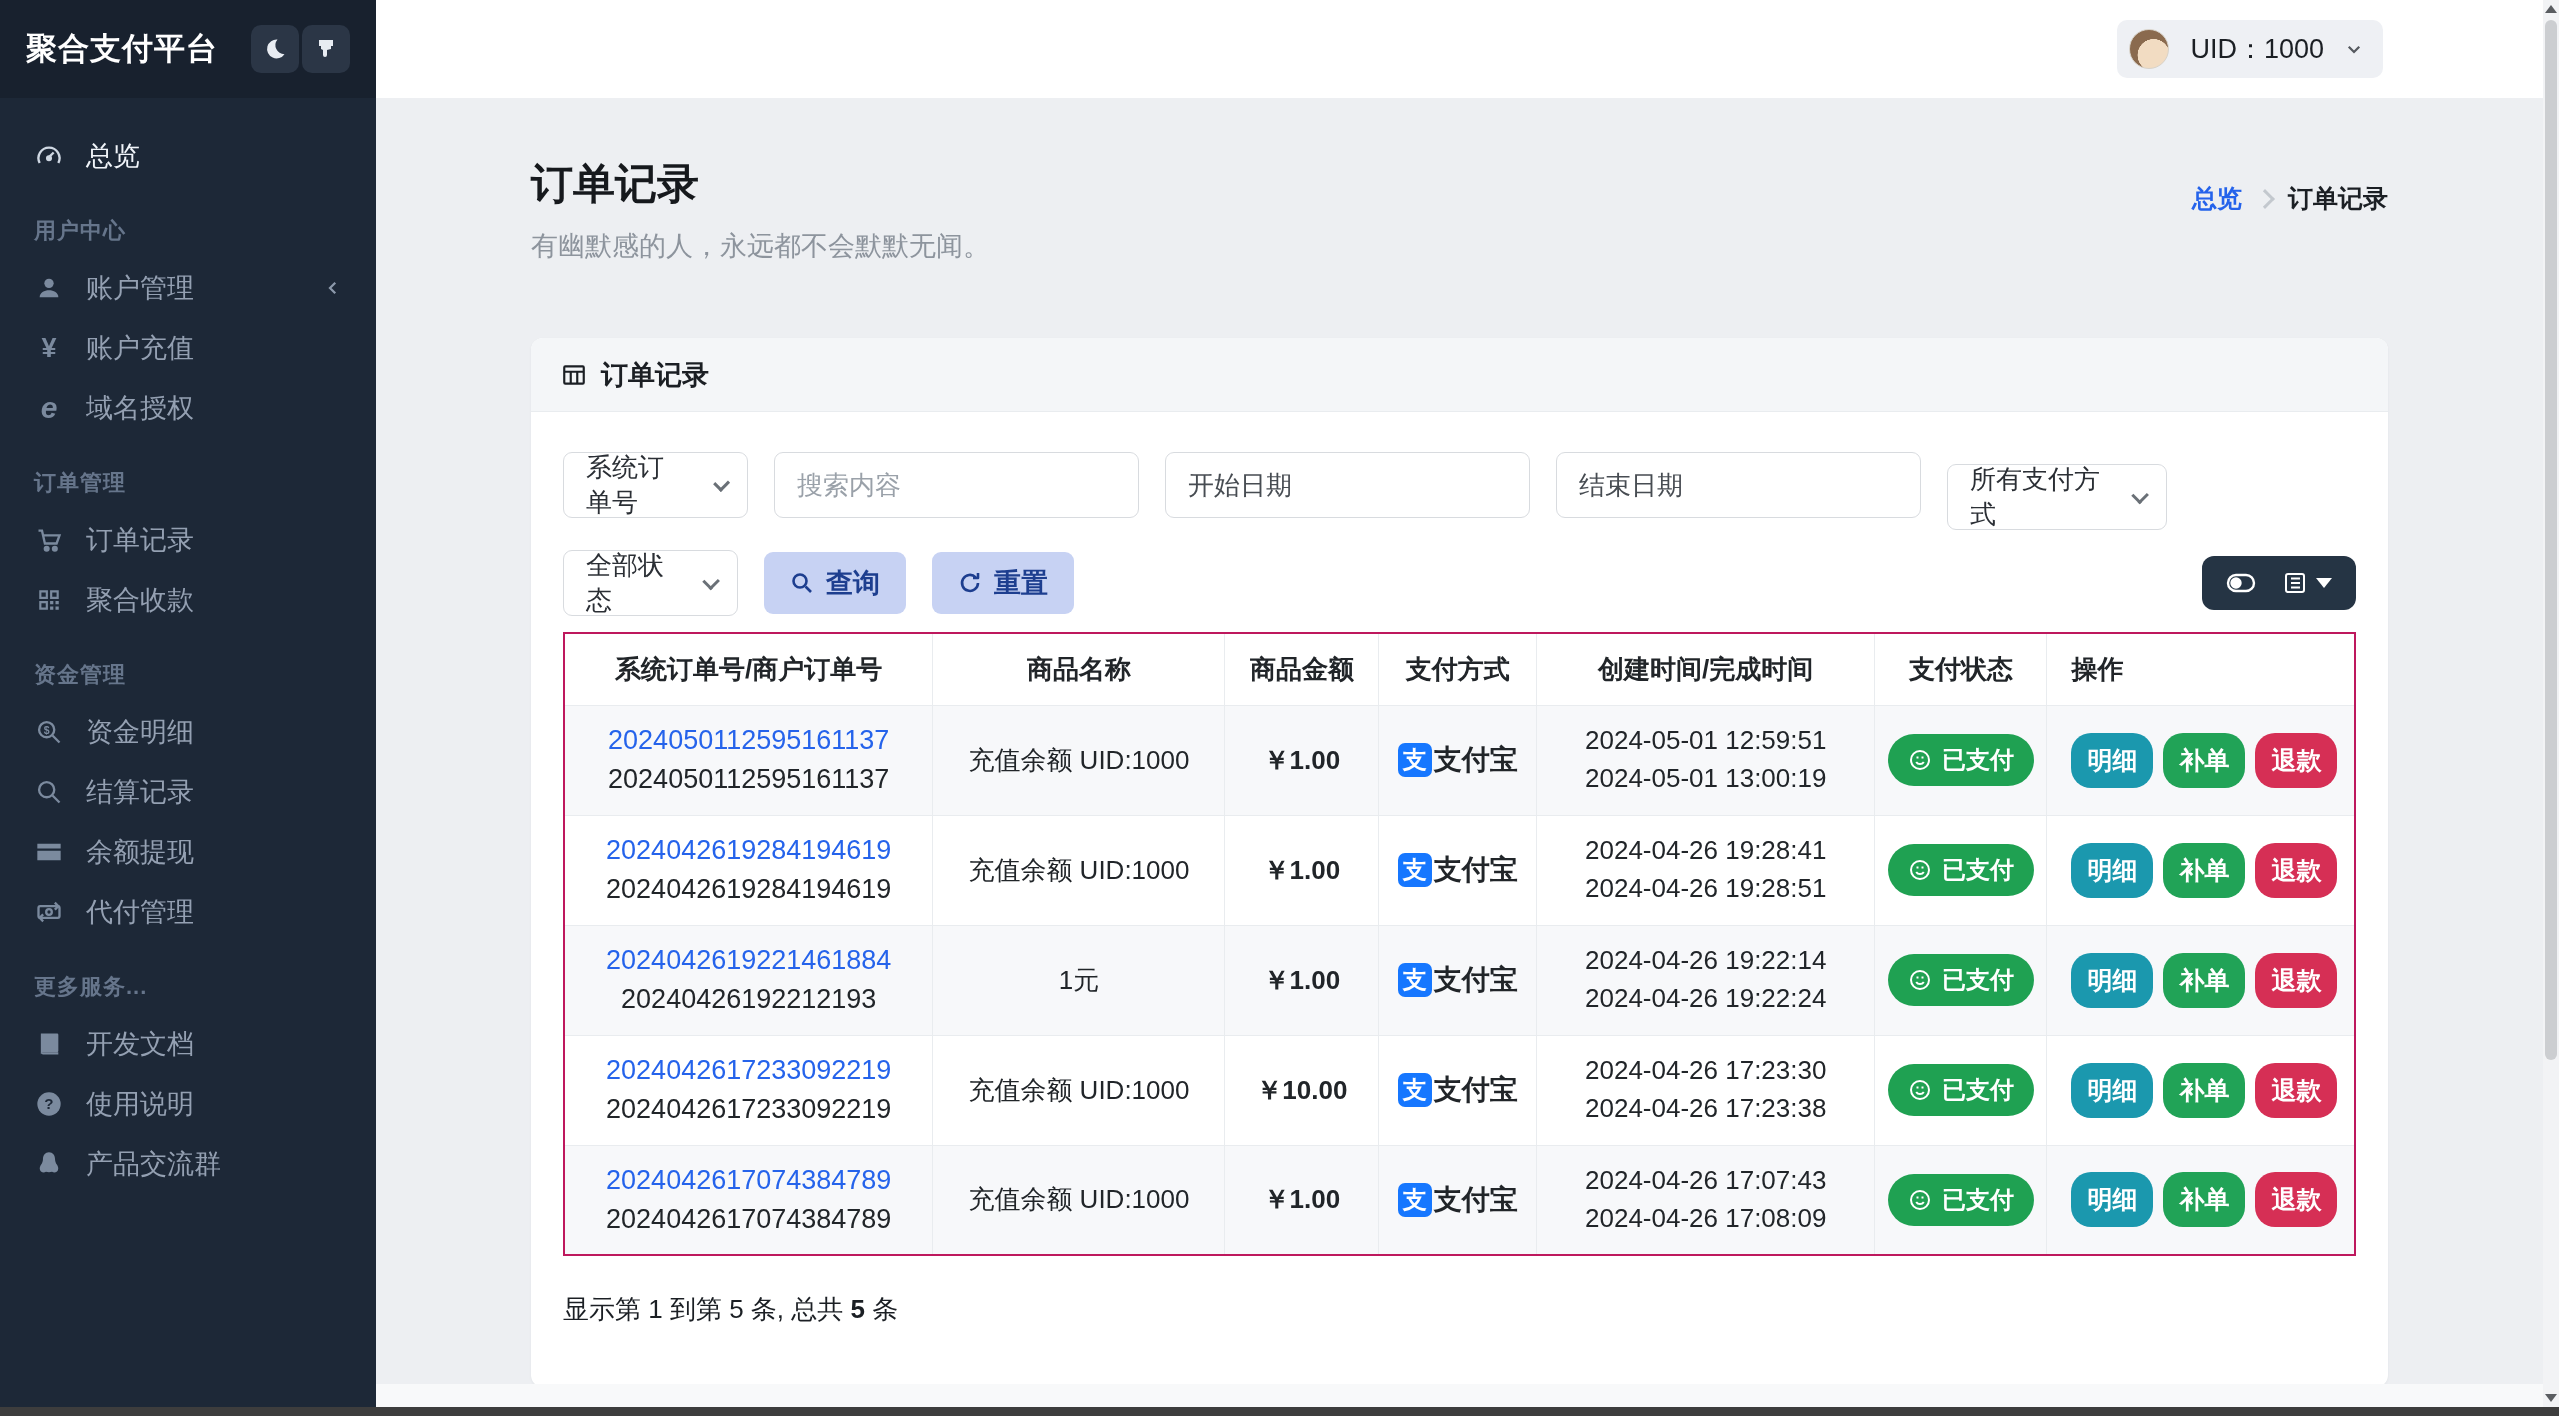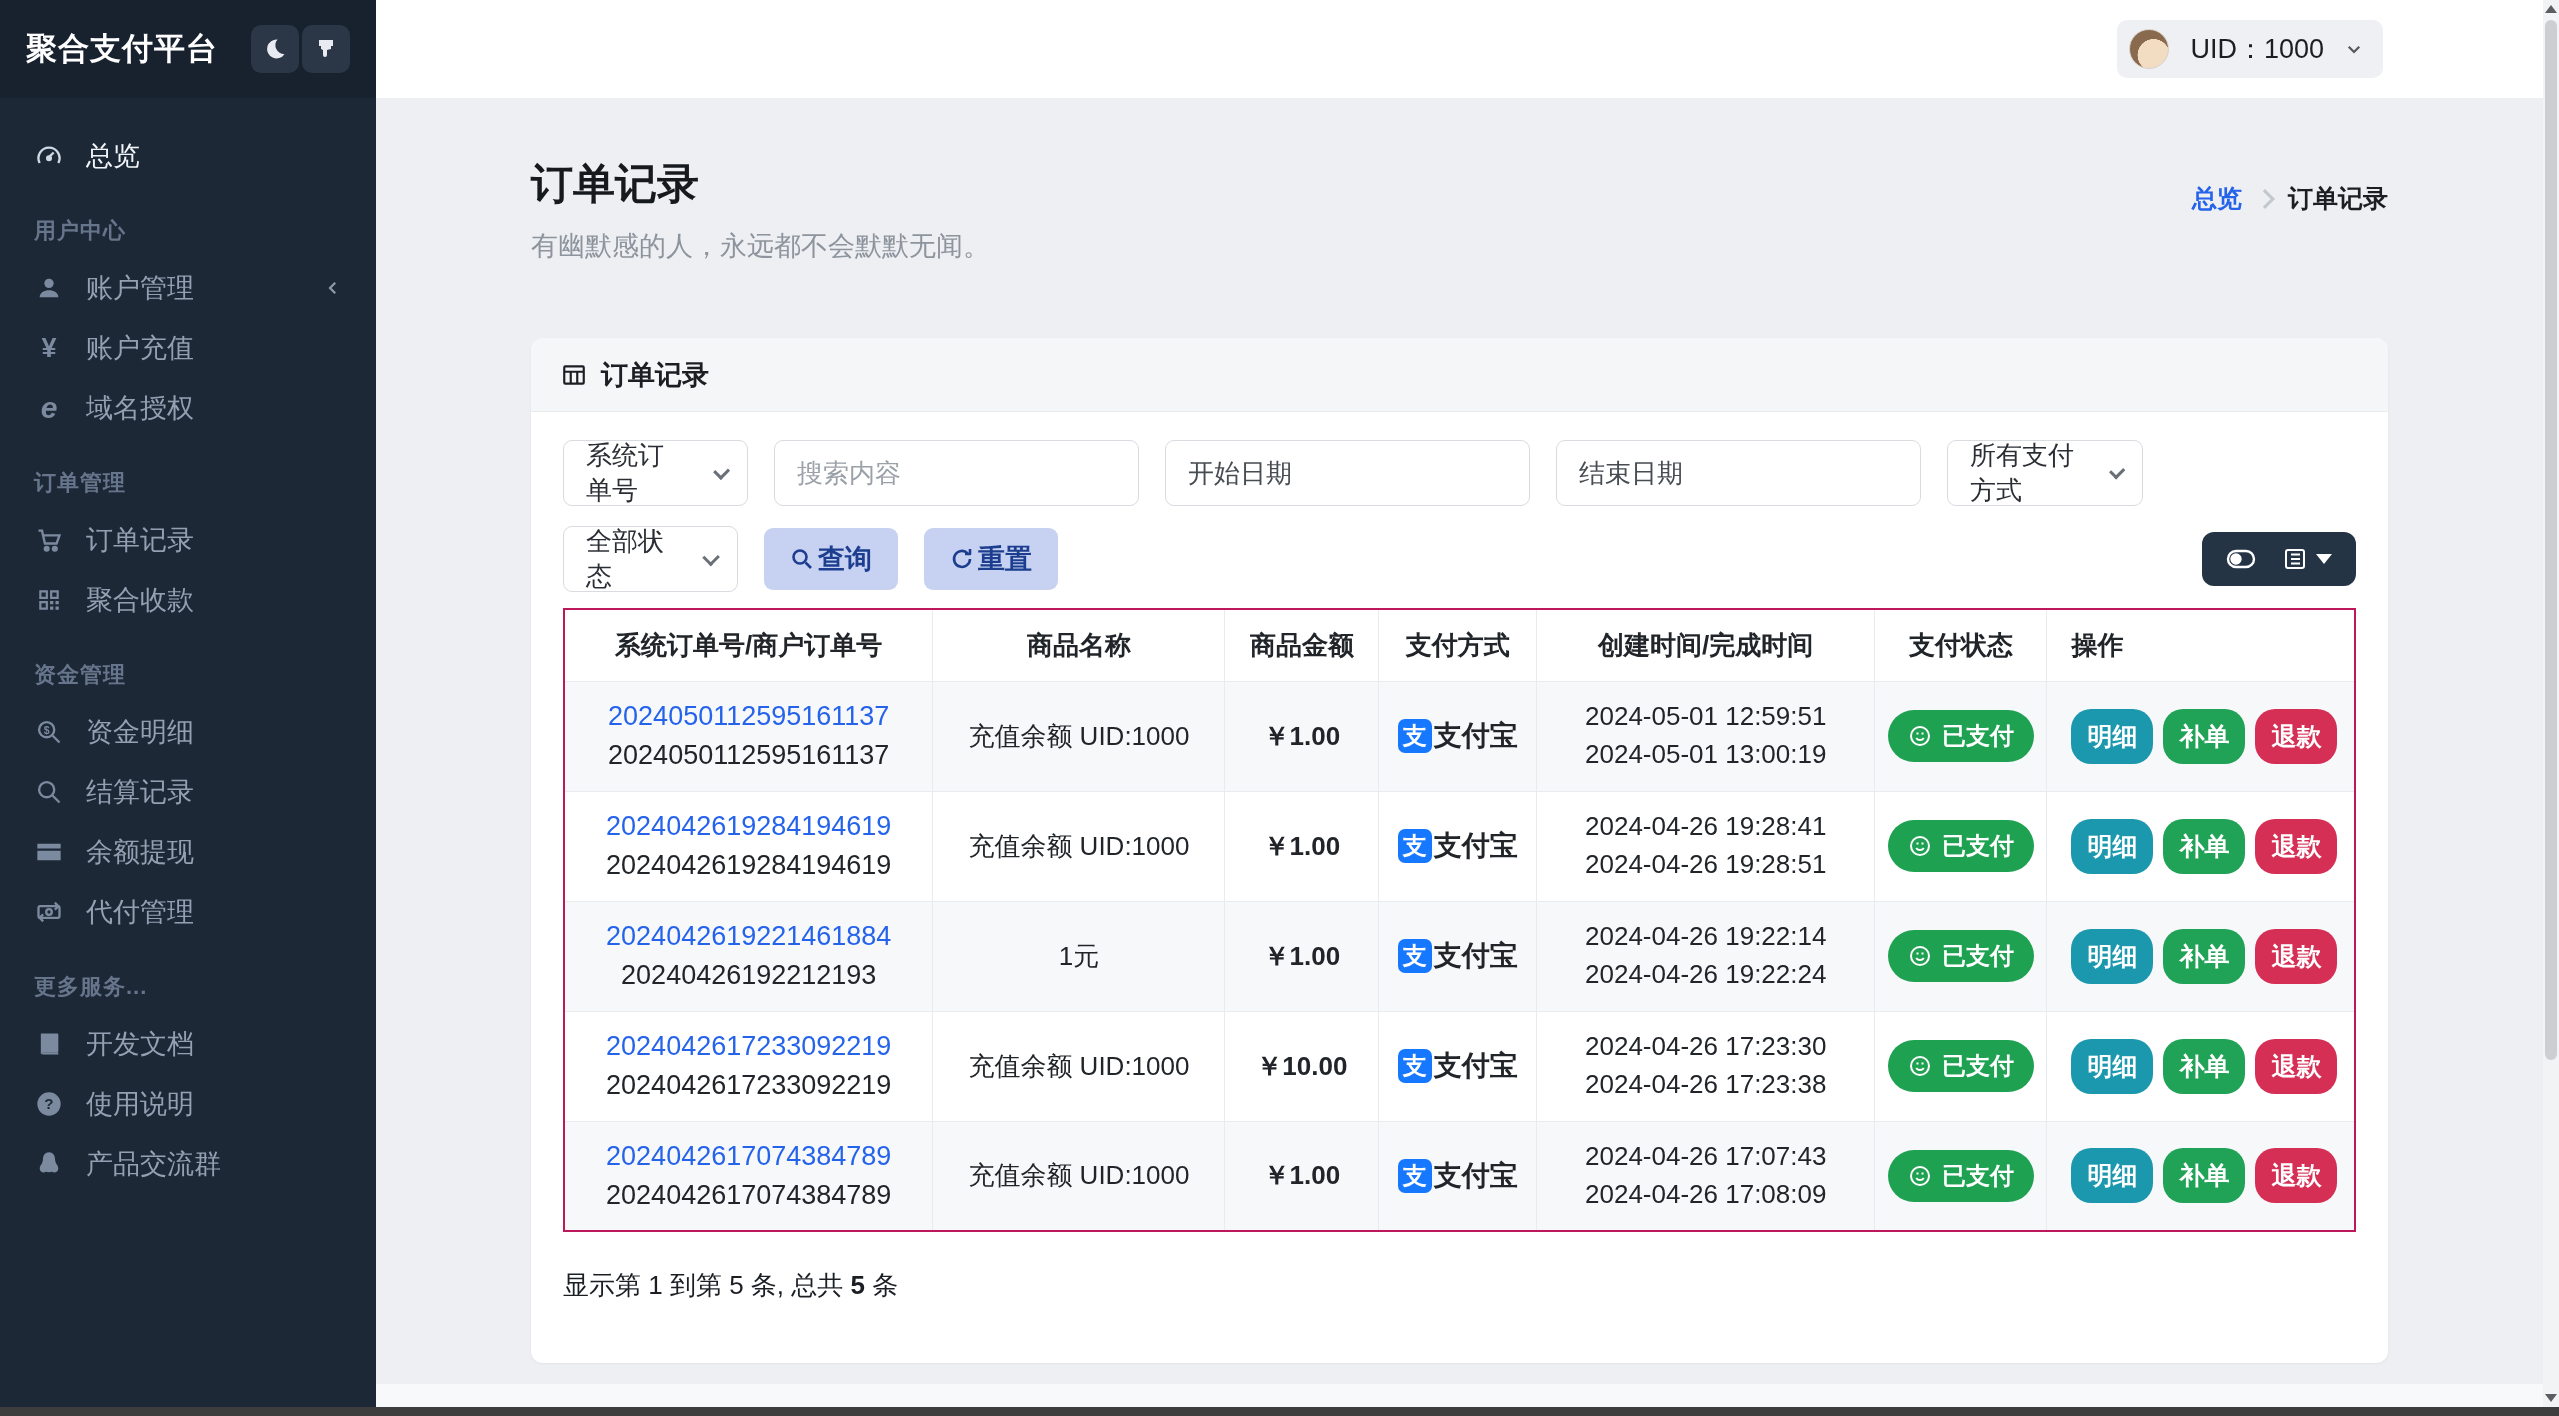--- a/index.html
+++ b/index.html
@@ -76,7 +76,7 @@
   .w-type { width:185px;align-items:center; }
   .w-search { width:365px; }
   .w-date { width:365px; }
-  .w-pay { width:196px; }
+  .w-pay { width:220px;margin-top:24px; }
   .w-status { width:175px; }
   .f-row2 { margin-top:20px; justify-content:flex-start; position:relative; }
   .btn-soft { height:62px; border:none; border-radius:9px; background:#c7d2f3;

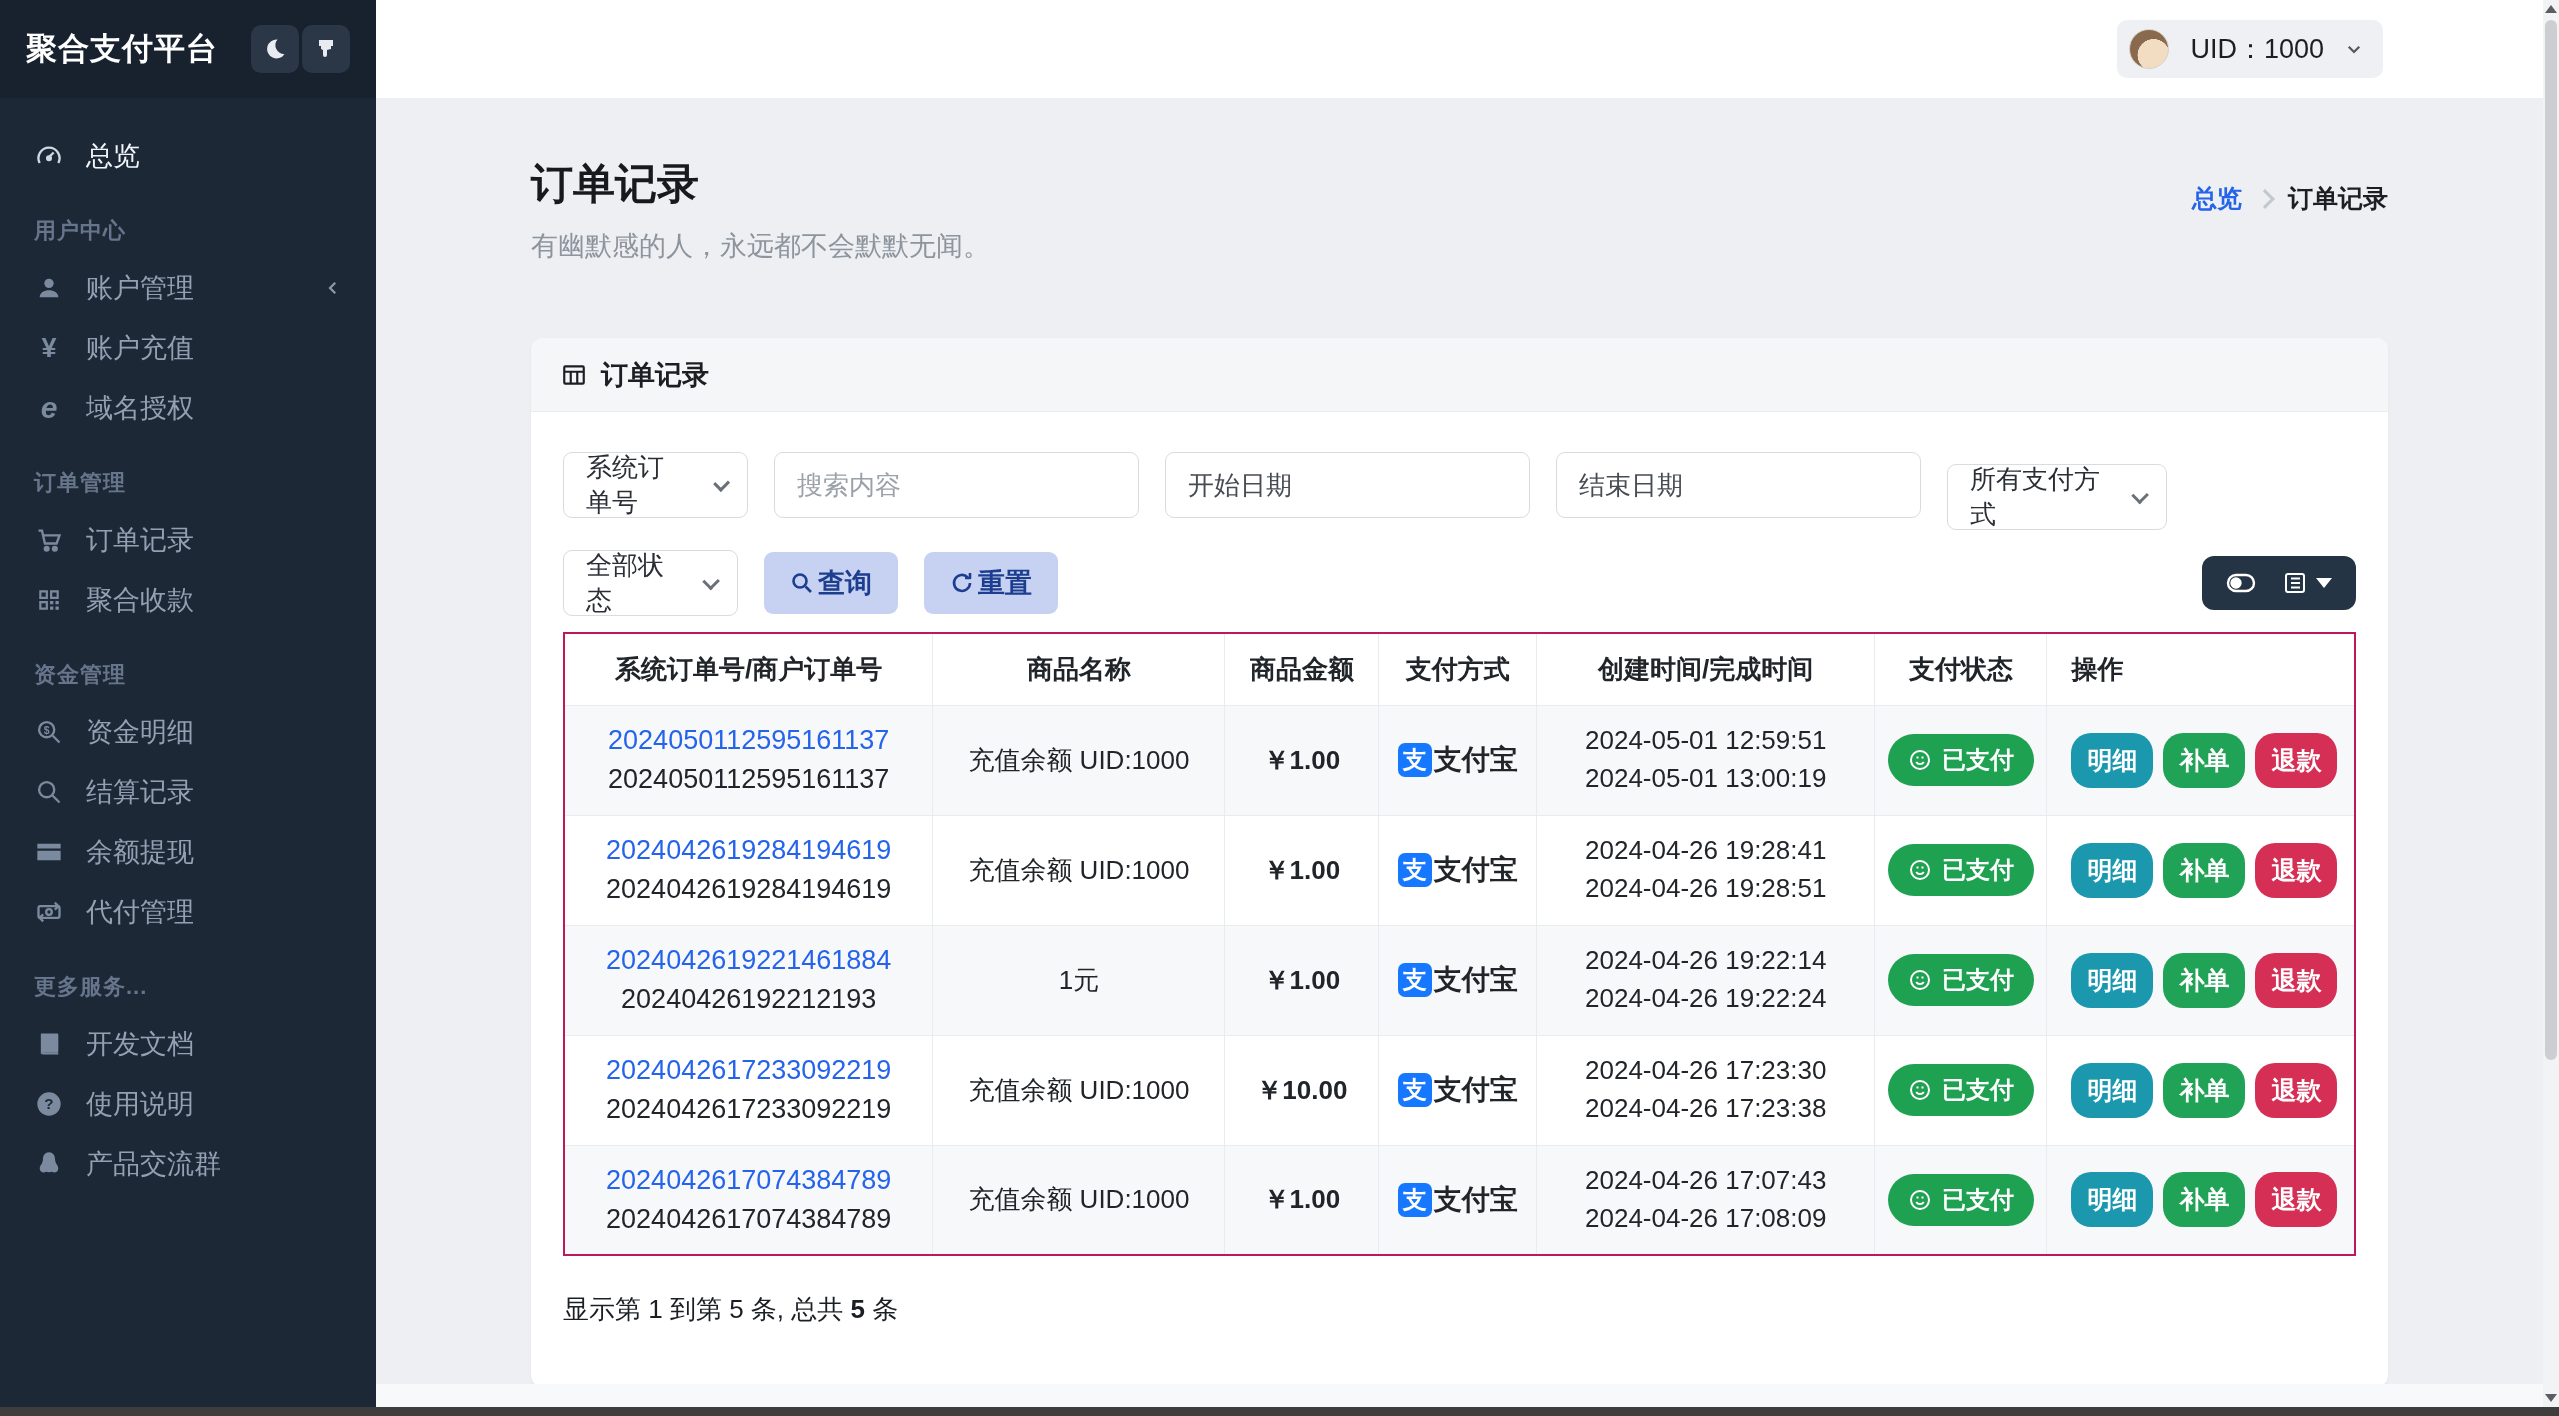--- a/index.html
+++ b/index.html
@@ -81,7 +81,7 @@
   .f-row2 { margin-top:20px; justify-content:flex-start; position:relative; }
   .btn-soft { height:62px; border:none; border-radius:9px; background:#c7d2f3;
     color:#1d3e8f; font-weight:bold; font-size:27px; display:flex; align-items:center;
-    gap:4px; padding:0 26px; cursor:pointer; font-family:inherit; }
+    gap:12px; padding:0 26px; cursor:pointer; font-family:inherit; }
   .tool-dark { margin-left:auto; background:#253444; border-radius:12px; height:54px;
     display:flex; align-items:center; gap:26px; padding:0 24px; }
   .tool-btn { background:none; border:none; color:#fff; cursor:pointer;

